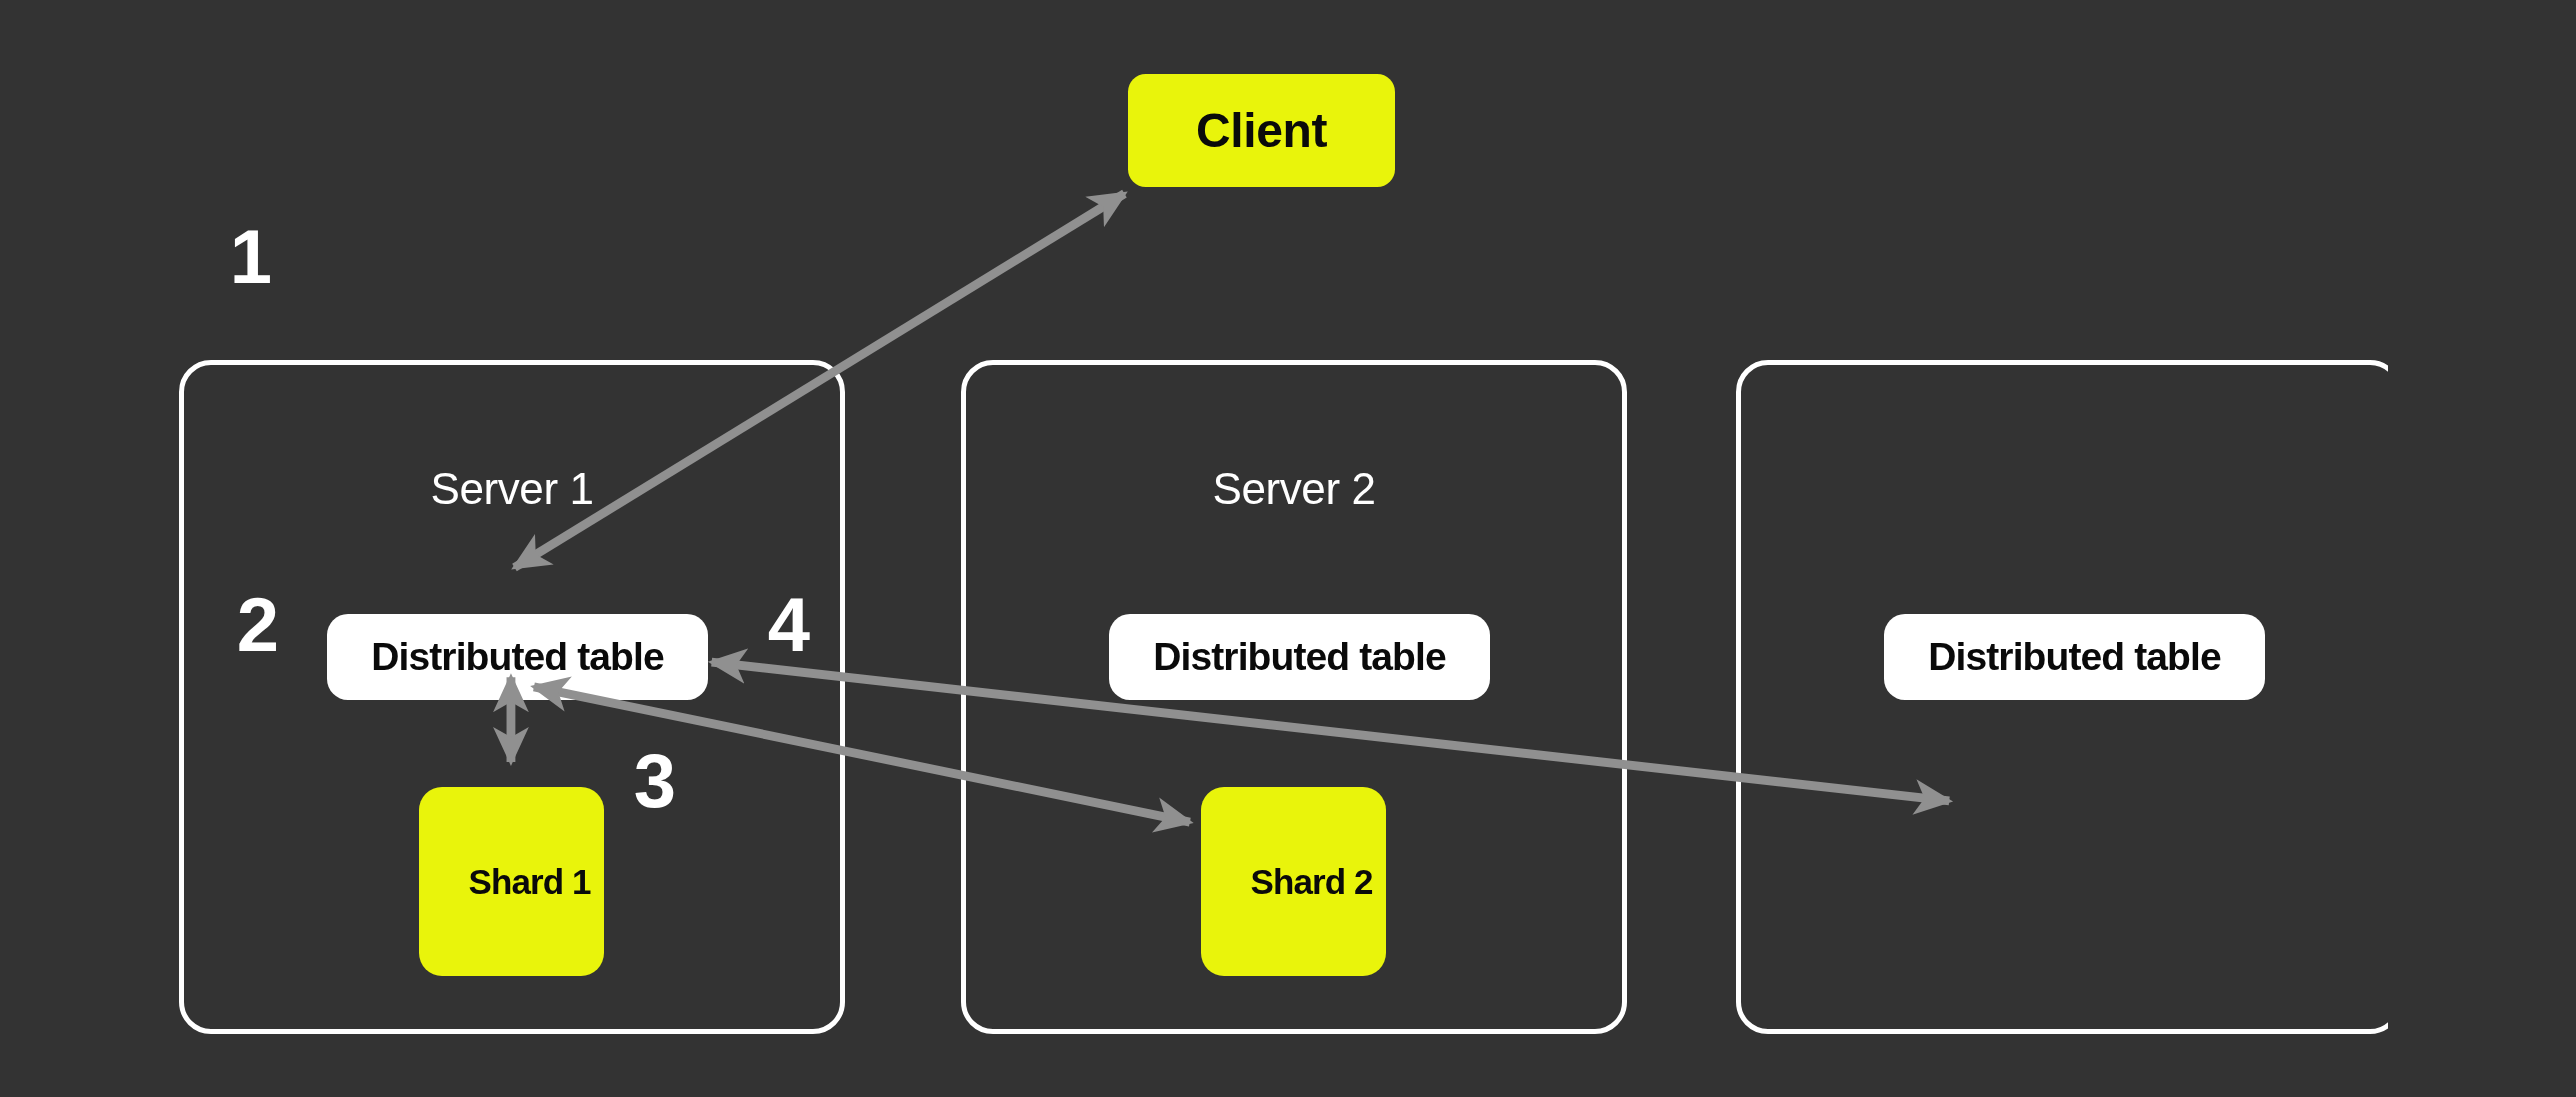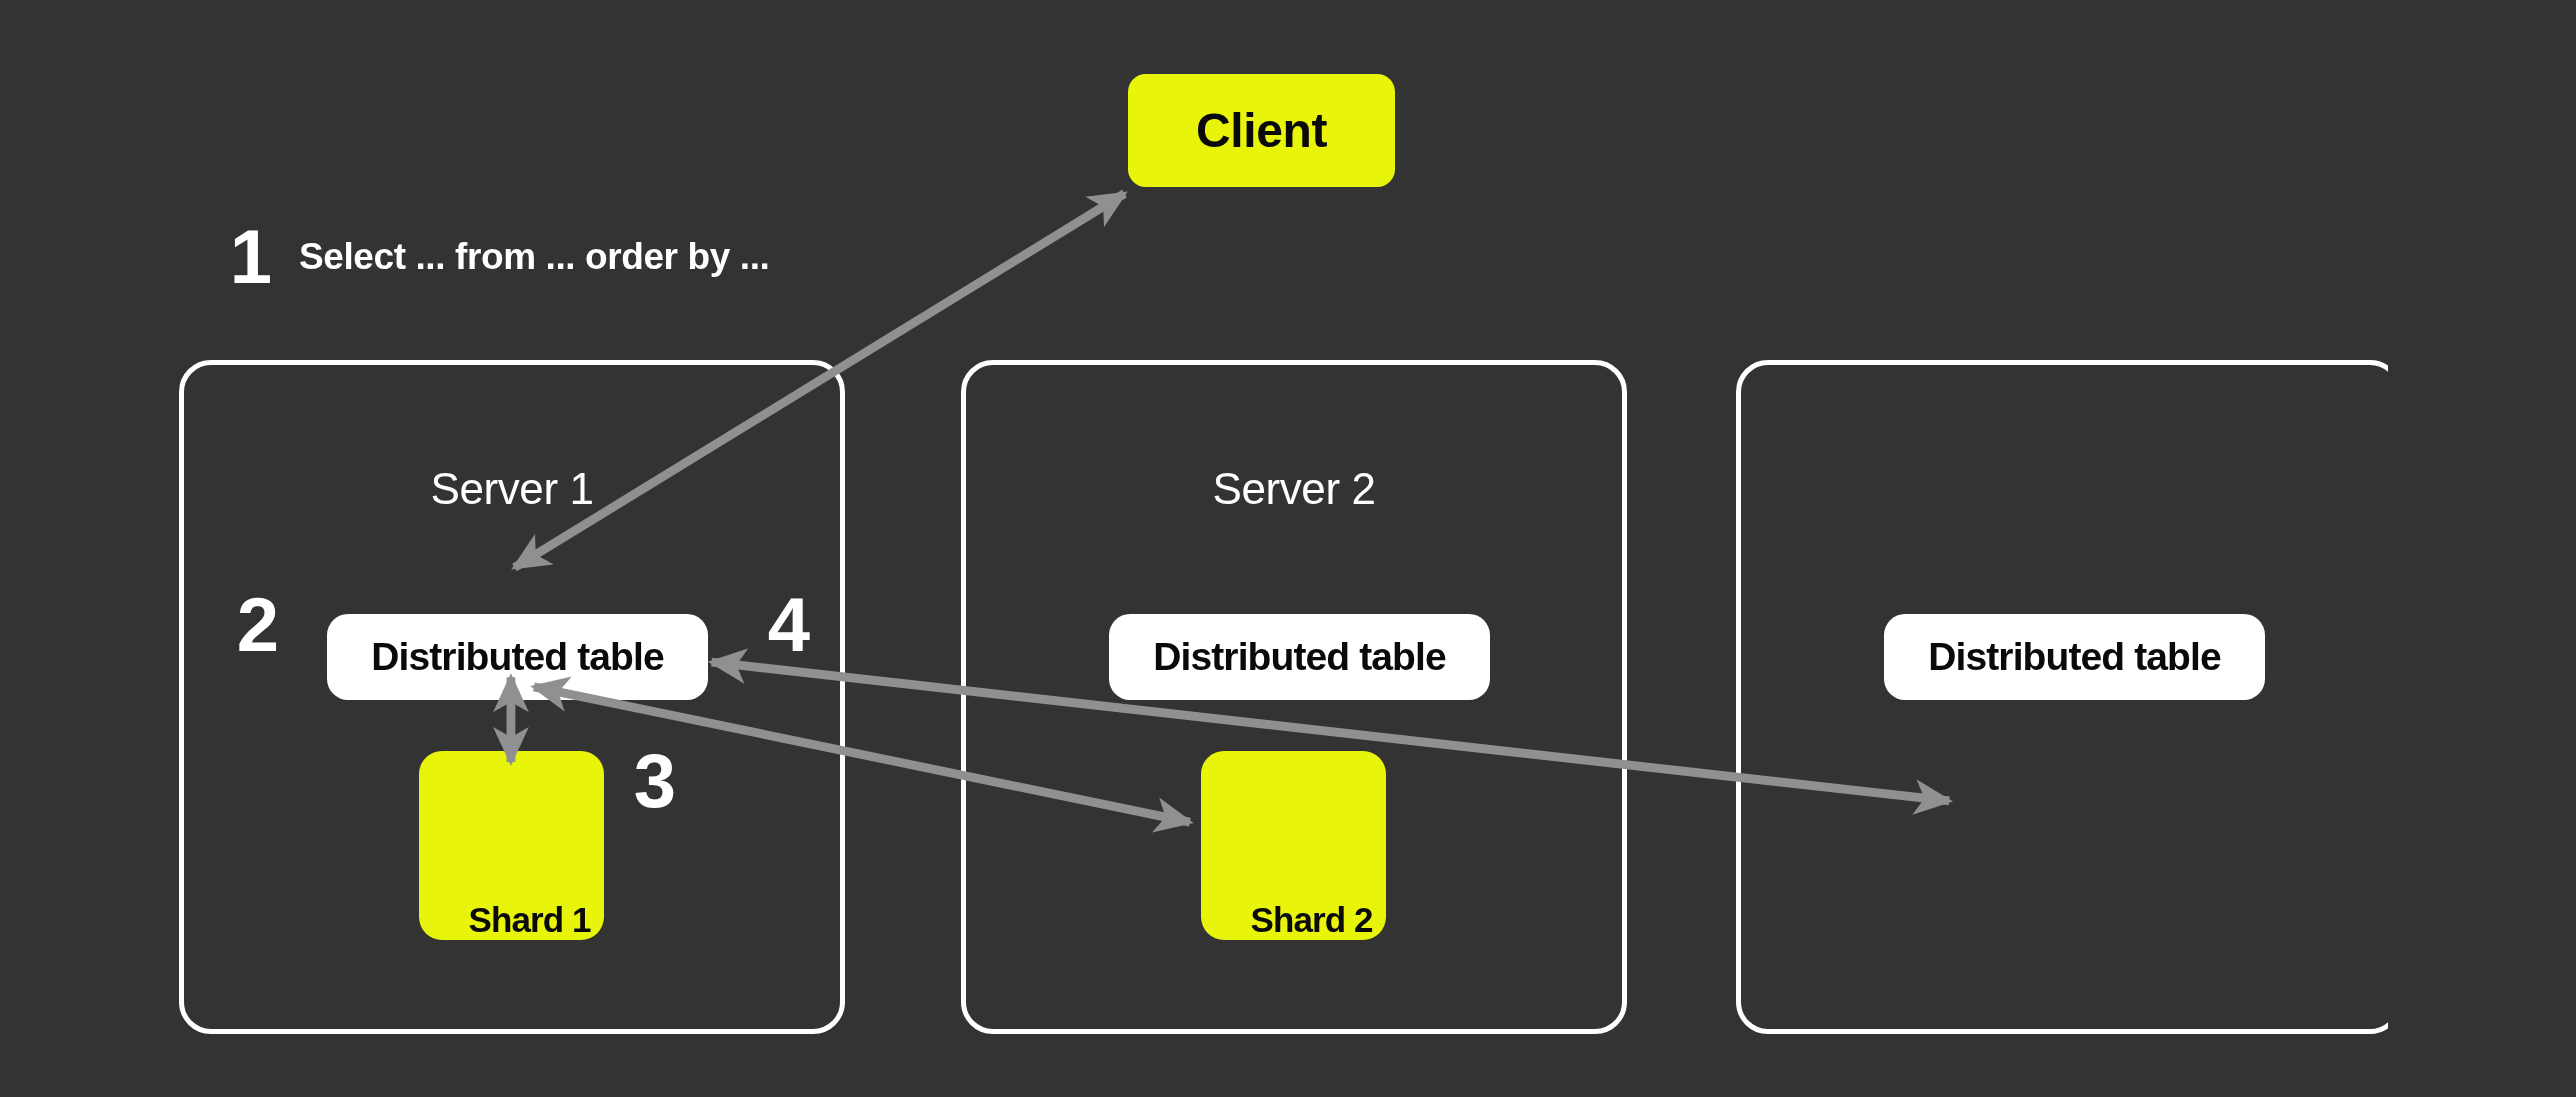--- a/index.html
+++ b/index.html
@@ -125,7 +125,6 @@
   </div>
 
   <span class="num n1">1</span>
-  <span class="query">Select ... from ... order by ...</span>
 
   <div class="server s1">
     <div class="server-title">Server 1</div>

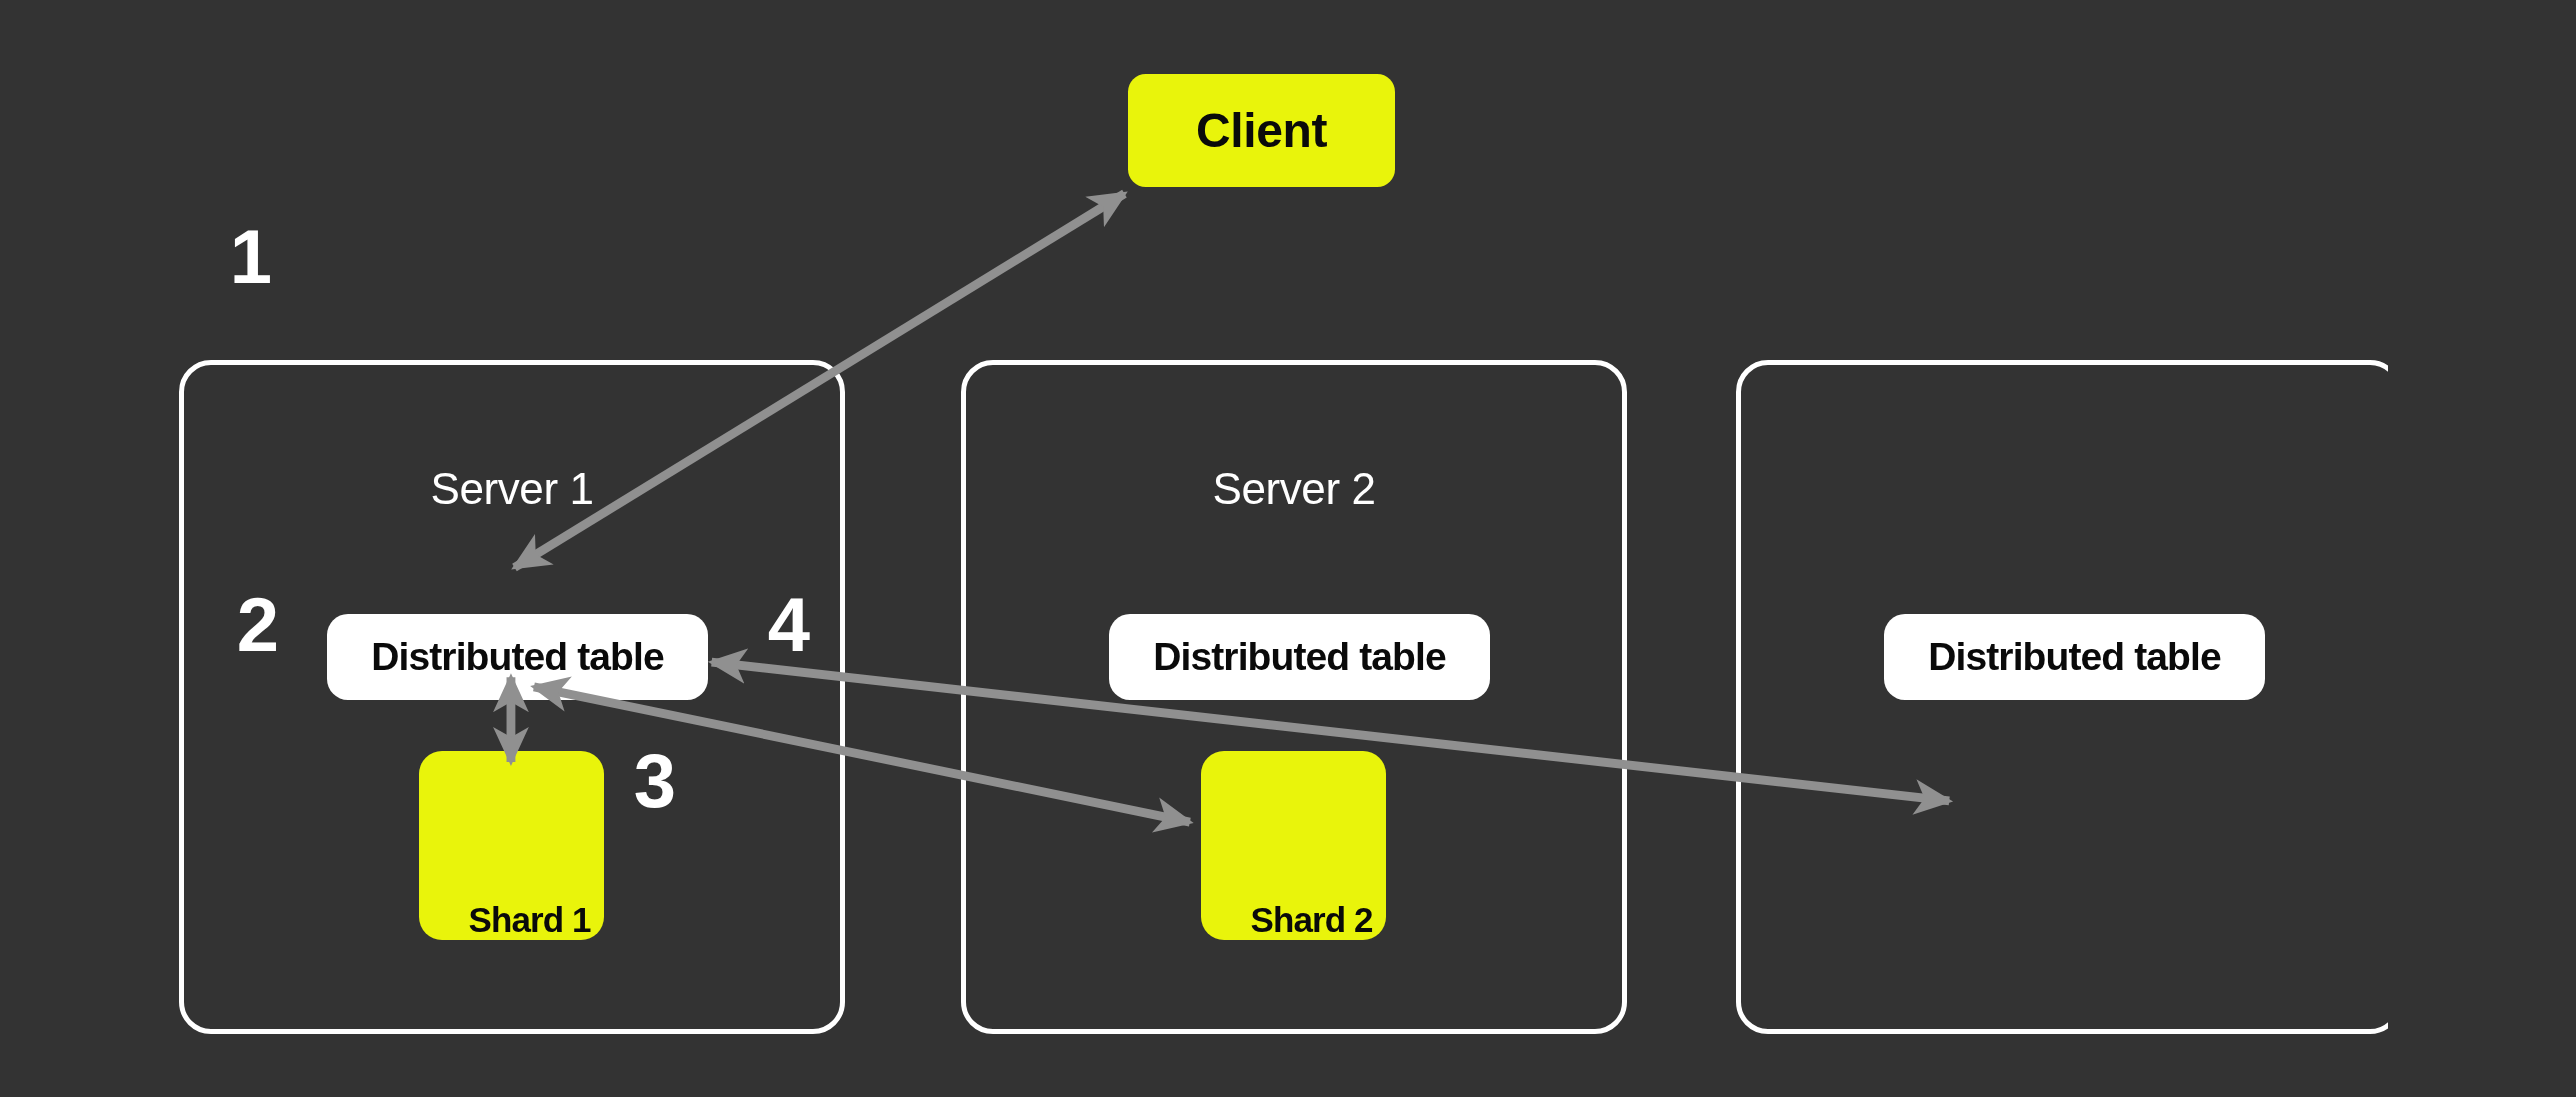--- a/index.html
+++ b/index.html
@@ -90,11 +90,11 @@
   }
   .shard {
     position: absolute;
-    left: 235px; top: 386px;
+    left: 235px; top: 422px;
     width: 185px; height: 189px;
     background: var(--accent-yellow, #E9F40B);
     border-radius: 23px;
-    display: flex; align-items: flex-end; justify-content: center; padding-left: 36px;
+    display: flex; align-items: center; justify-content: center; padding-left: 36px;
   }
   .shard span {
     color: var(--text-dark, #0A0A0A);

